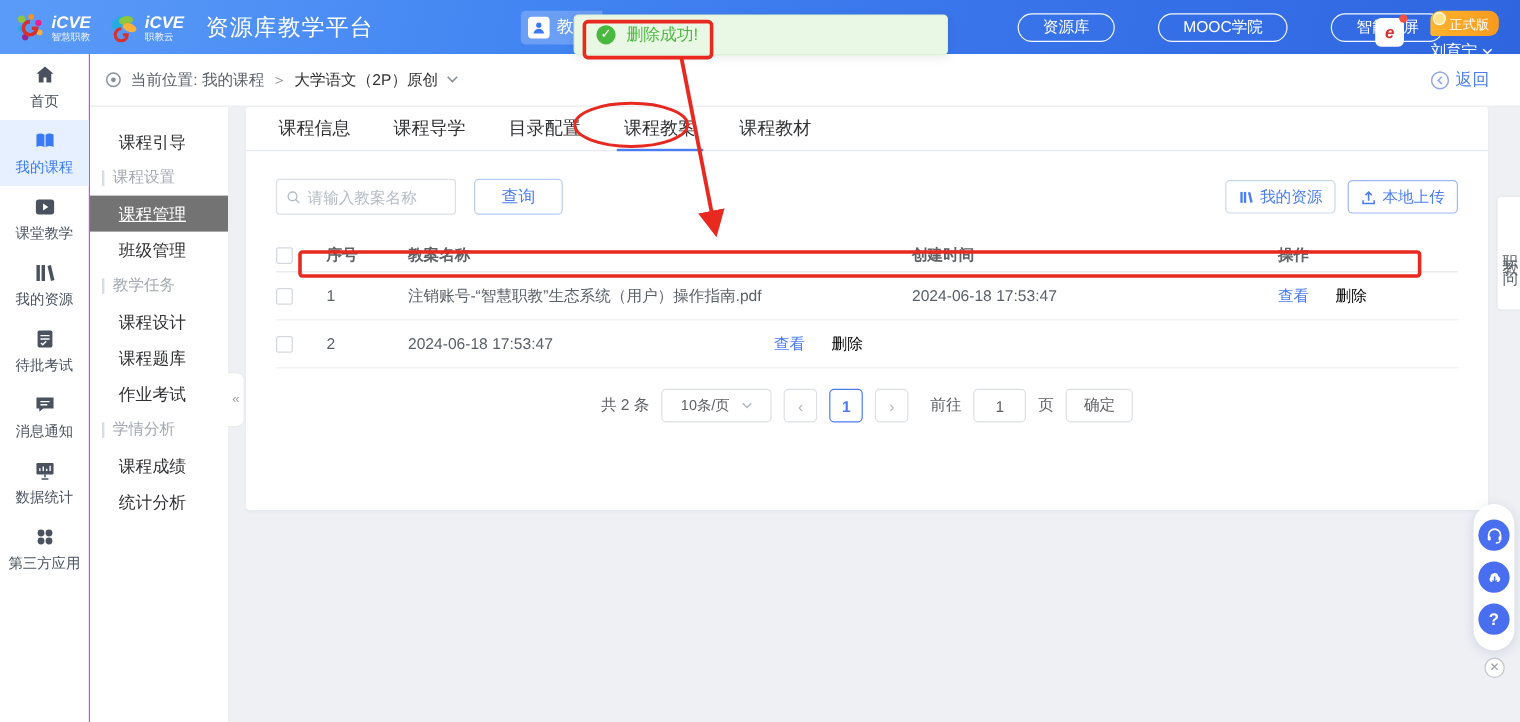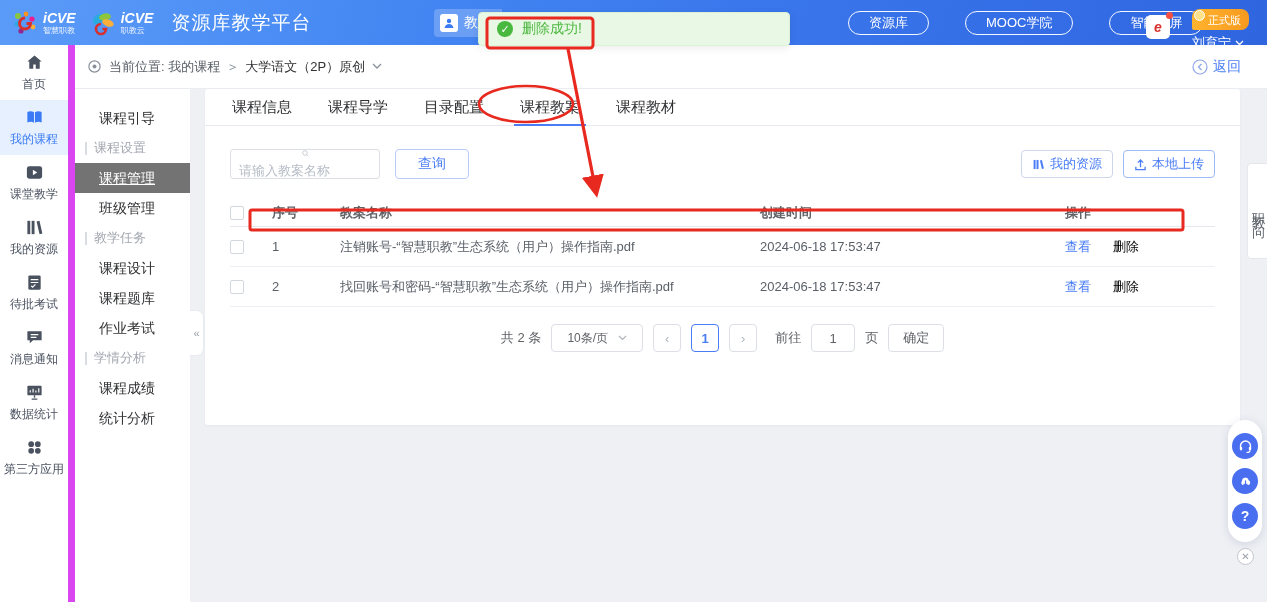--- a/index.html
+++ b/index.html
@@ -66,7 +66,7 @@
   
   .iconbar {
     position:absolute; left:0; top:45px; width:75px; height:557px; background:#fff;
-    border-right:7px solid #d946ef; z-index:5;
+    border-right:1px solid #d946ef; z-index:5;
   }
   .ib-item {
     height:55px; display:flex; flex-direction:column; align-items:center; justify-content:center;

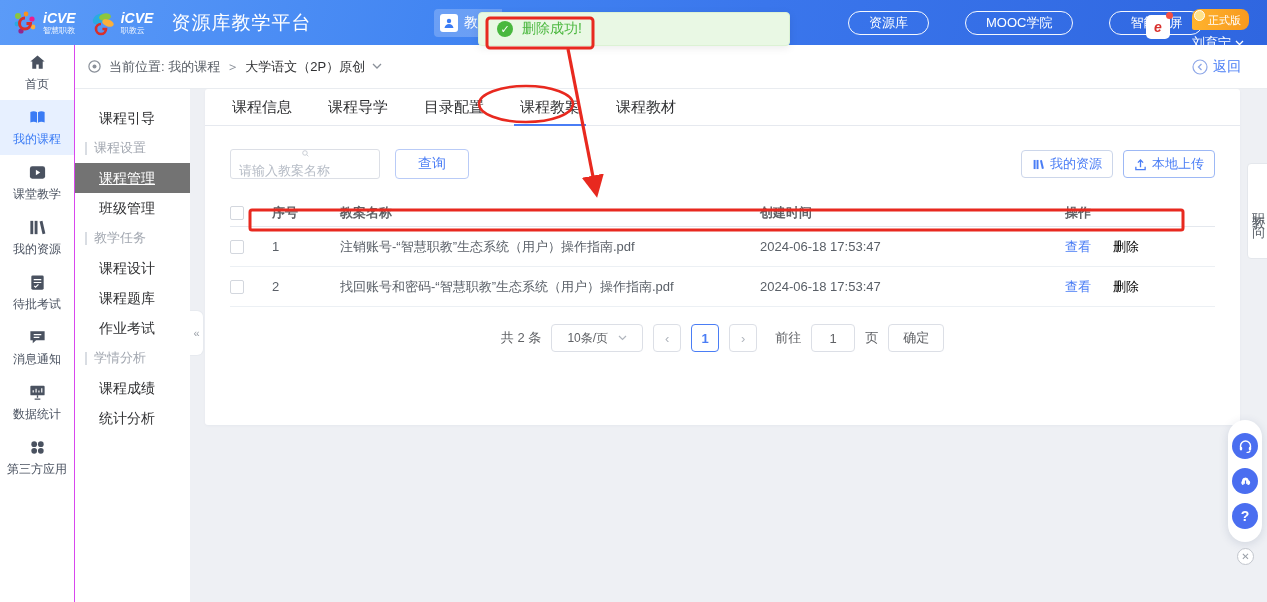--- a/index.html
+++ b/index.html
@@ -113,7 +113,7 @@
   .toolbar { display:flex; align-items:center; margin:23px 25px 0 25px; }
   .search-box {
     width:150px; height:30px; border:1px solid #dcdfe6; border-radius:3px;
-    display:flex; align-items:center; padding:0 8px; gap:6px; background:#fff;flex-direction:column;
+    display:flex; align-items:center; padding:0 8px; gap:6px; background:#fff;
   }
   .search-box input { border:none; outline:none; width:100%; font-size:13px; color:#303133; font-family:inherit; }
   .search-box input::placeholder { color:#b6bcc6; }

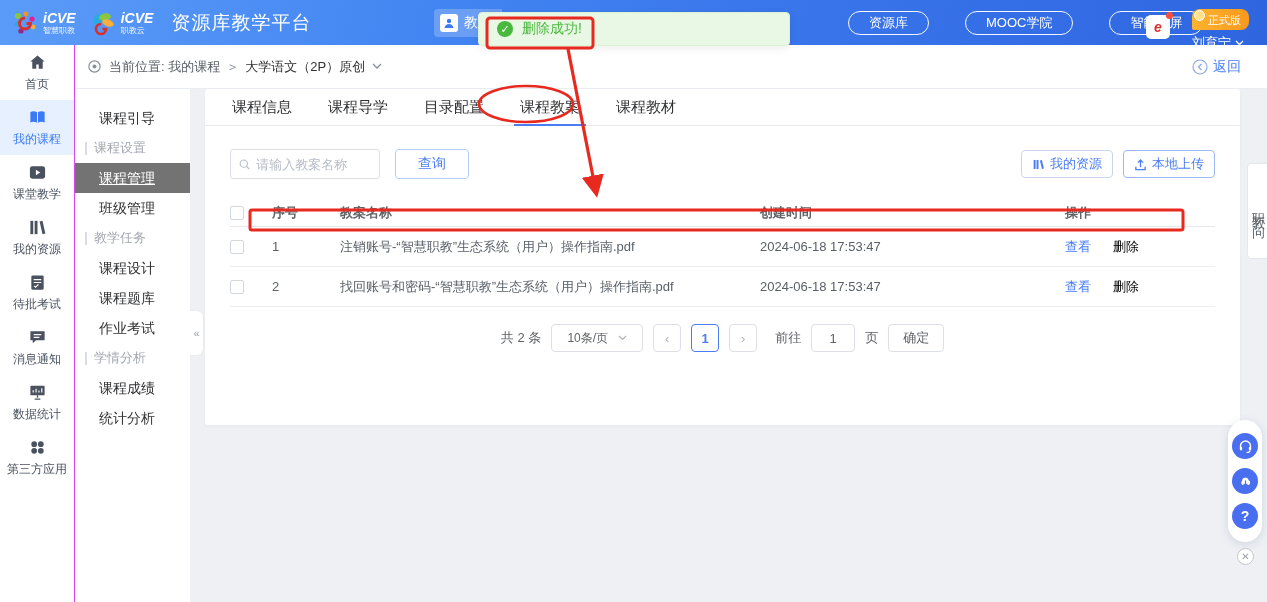--- a/index.html
+++ b/index.html
@@ -420,7 +420,6 @@
     <div class="trow body">
       <span class="c-check"><span class="cb" style="display:inline-block;vertical-align:middle"></span></span>
       <span class="c-idx">2</span>
-      <span class="c-name">找回账号和密码-“智慧职教”生态系统（用户）操作指南.pdf</span>
       <span class="c-time">2024-06-18 17:53:47</span>
       <span class="c-op">
         <span class="lnk-view">查看</span>

